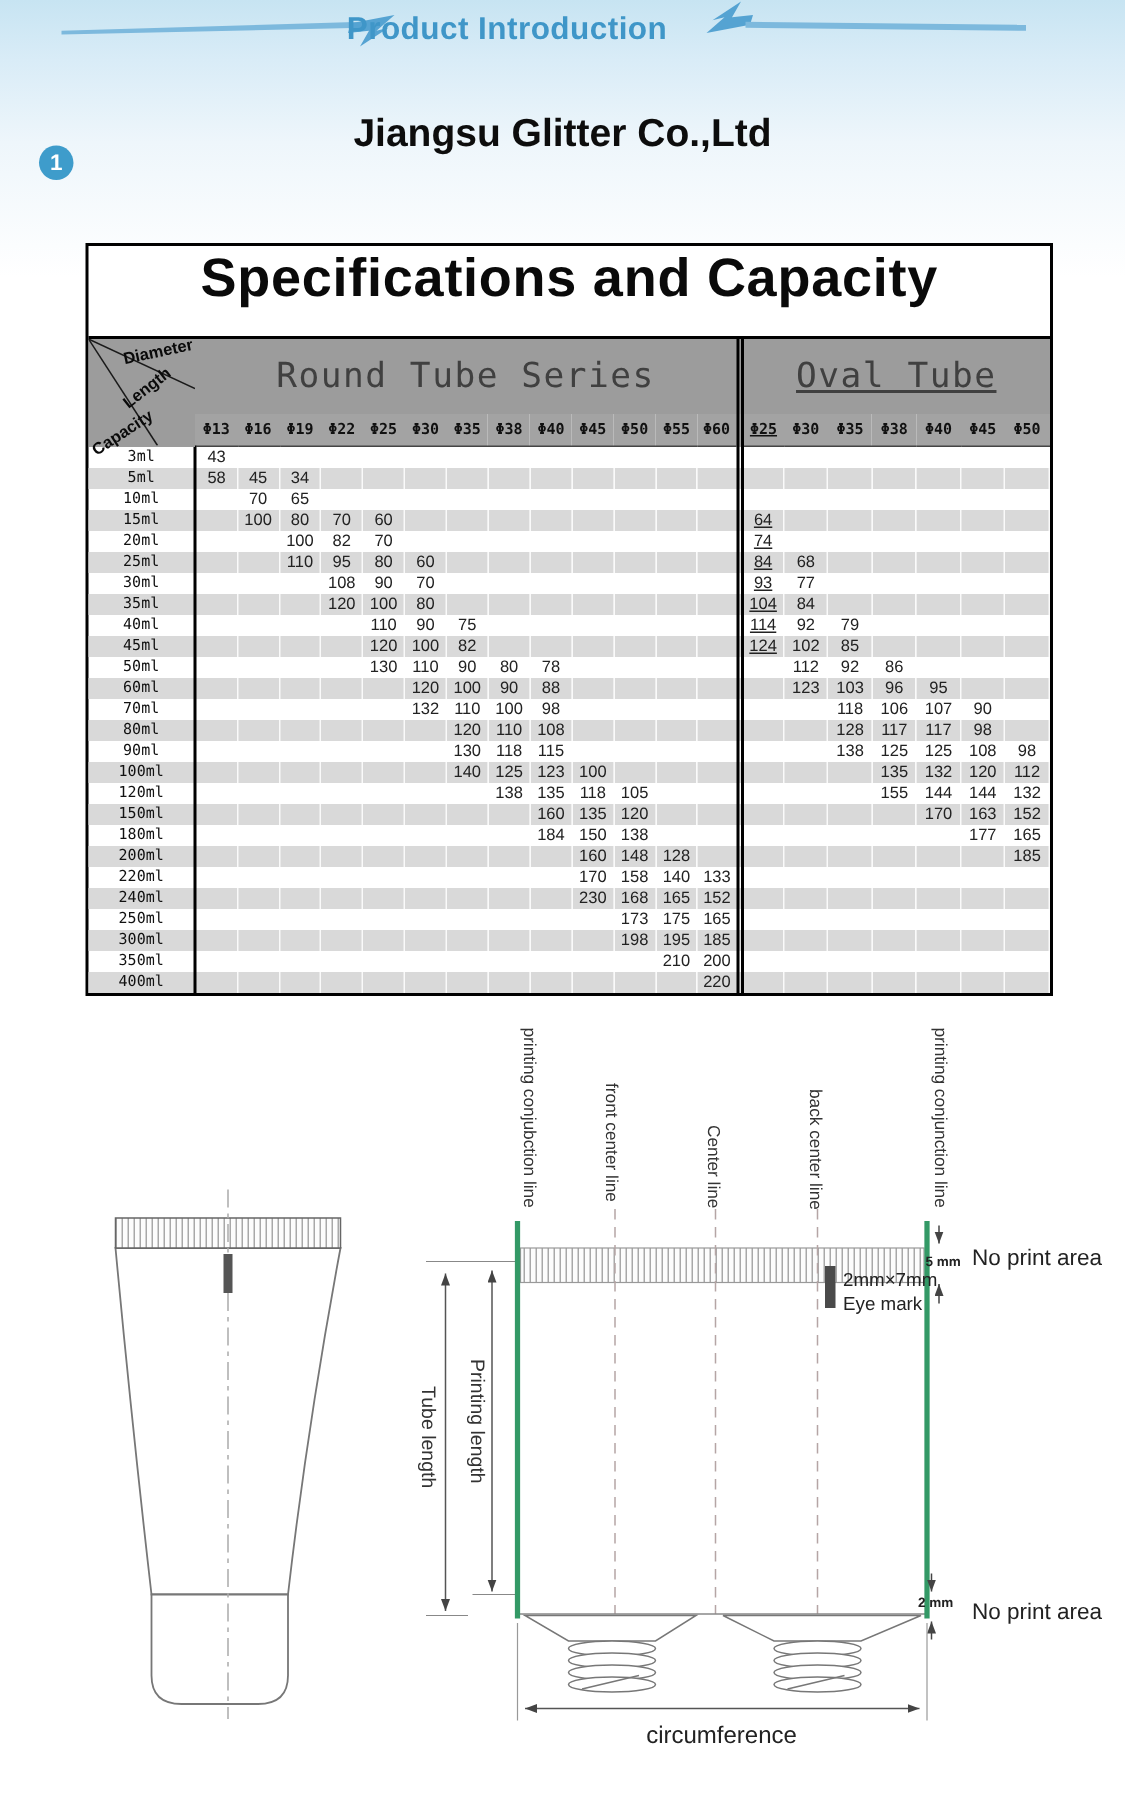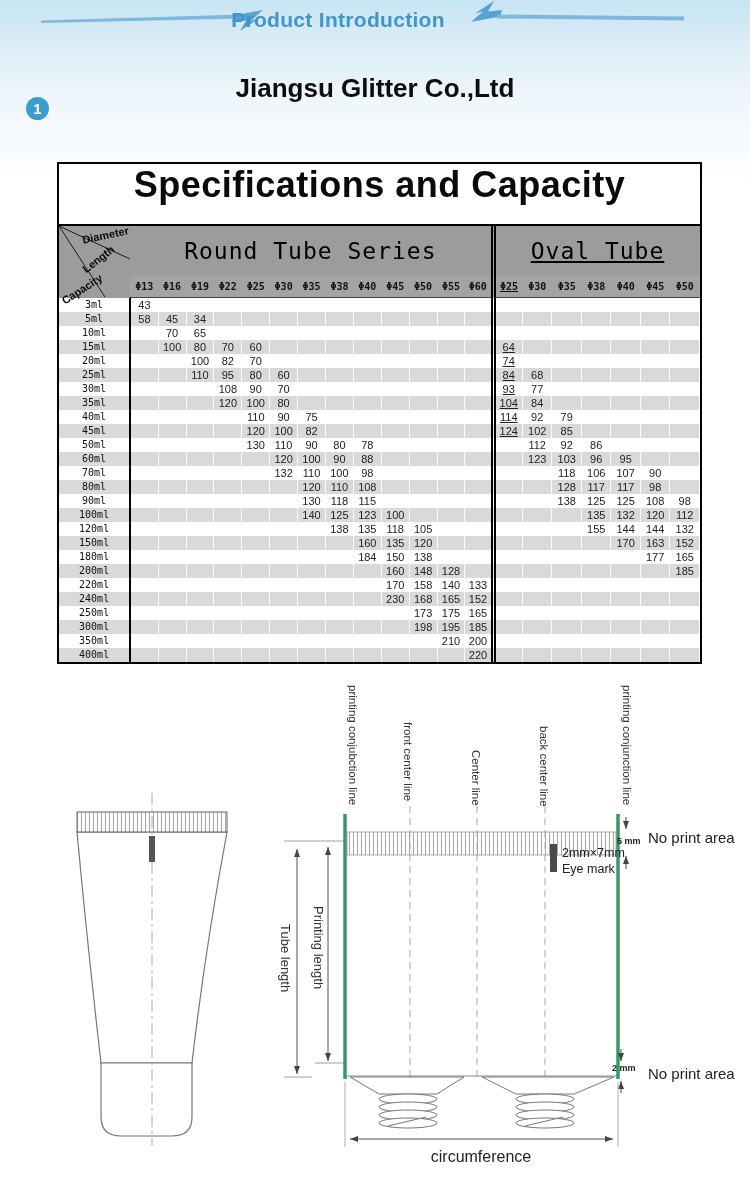--- a/index.html
+++ b/index.html
@@ -22,7 +22,7 @@
   table.cap{border-collapse:collapse;table-layout:fixed;width:100%;}
   table.cap th,table.cap td{padding:0;margin:0;}
   th.group{height:50px;background:#9c9c9c;font:23px "DejaVu Sans Mono",monospace;
-           font-weight:normal;color:#000000;letter-spacing:1px;}
+           font-weight:normal;color:#404040;letter-spacing:1px;}
   th.corner{background:#9c9c9c;position:relative;width:71px;}
   th.corner svg{position:absolute;top:0;left:0;}
   .c-d{position:absolute;top:3px;right:1px;font:bold 11px "Liberation Sans",sans-serif;transform:rotate(-12deg);color:#0a0a0a;}

